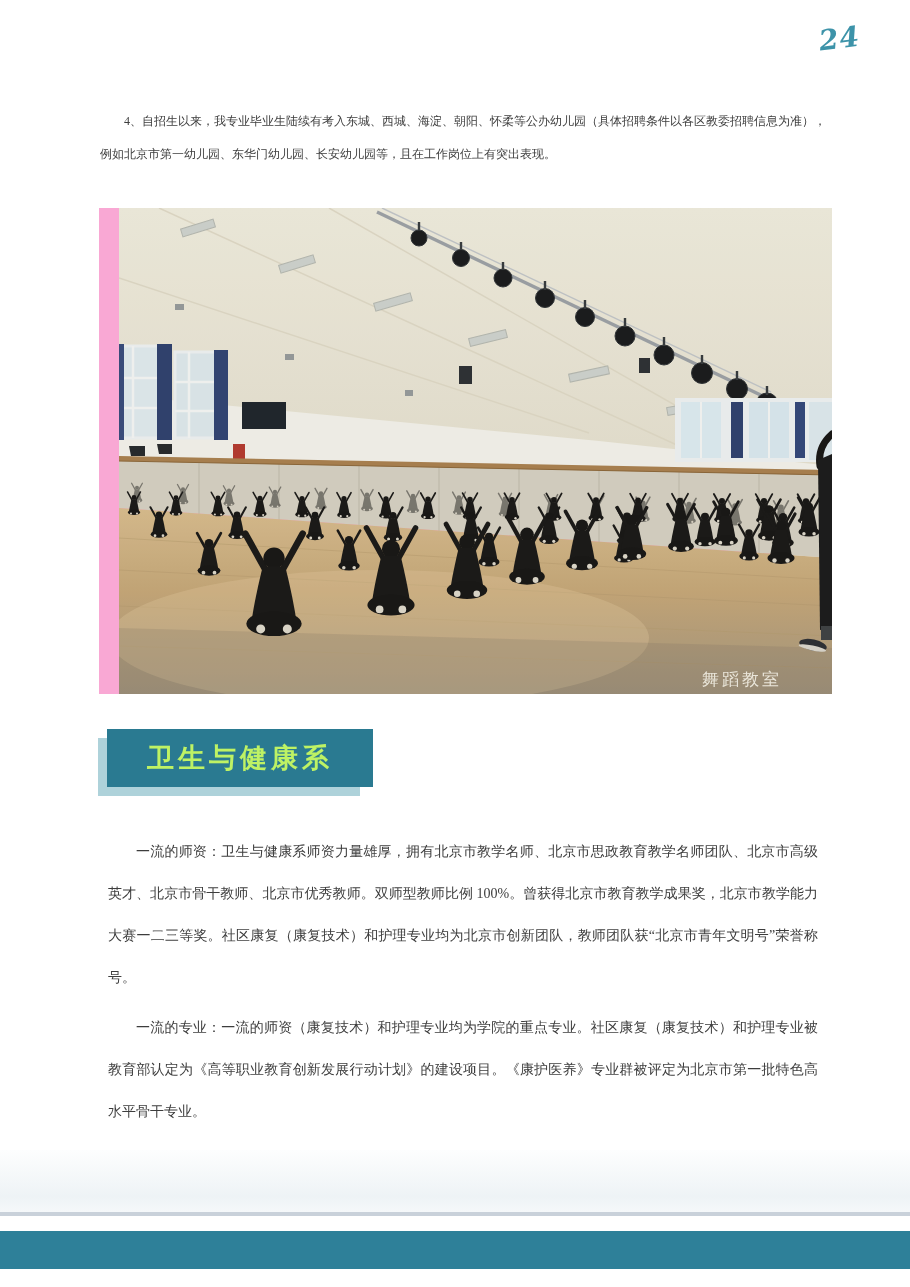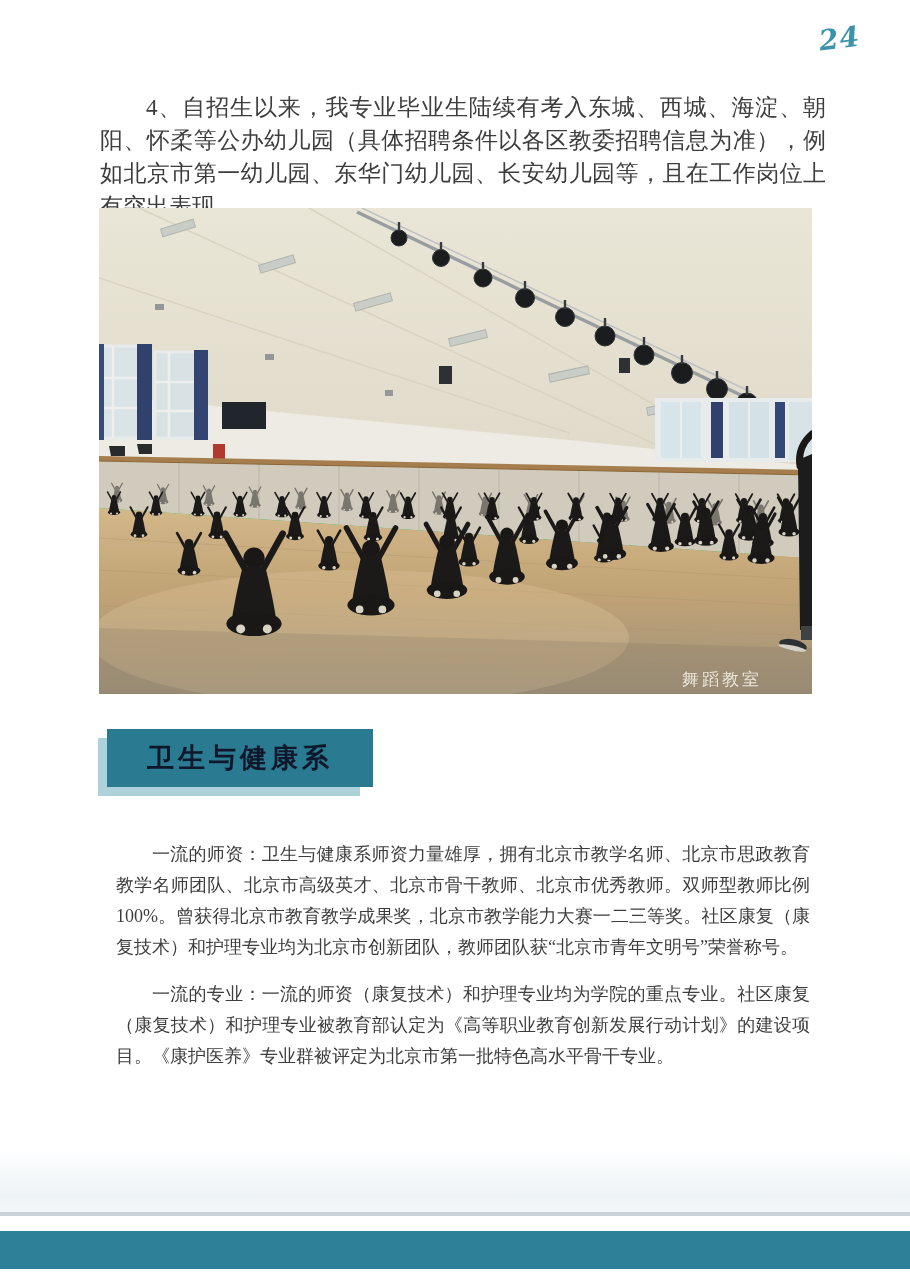--- a/index.html
+++ b/index.html
@@ -13,8 +13,8 @@
     font-size:28px;color:#3d93a9;transform:rotate(-7deg);letter-spacing:1px;
   }
   .intro{
-    position:absolute;left:100px;top:91px;width:726px;
-    font-size:23px;line-height:33px;text-align:justify;text-indent:2em;margin:0;
+    position:absolute;left:100px;top:105px;width:726px;
+    font-size:12px;line-height:33px;text-align:justify;text-indent:2em;margin:0;
   }
   .photo{
     position:absolute;left:99px;top:208px;width:667px;height:486px;background:#22c55e;

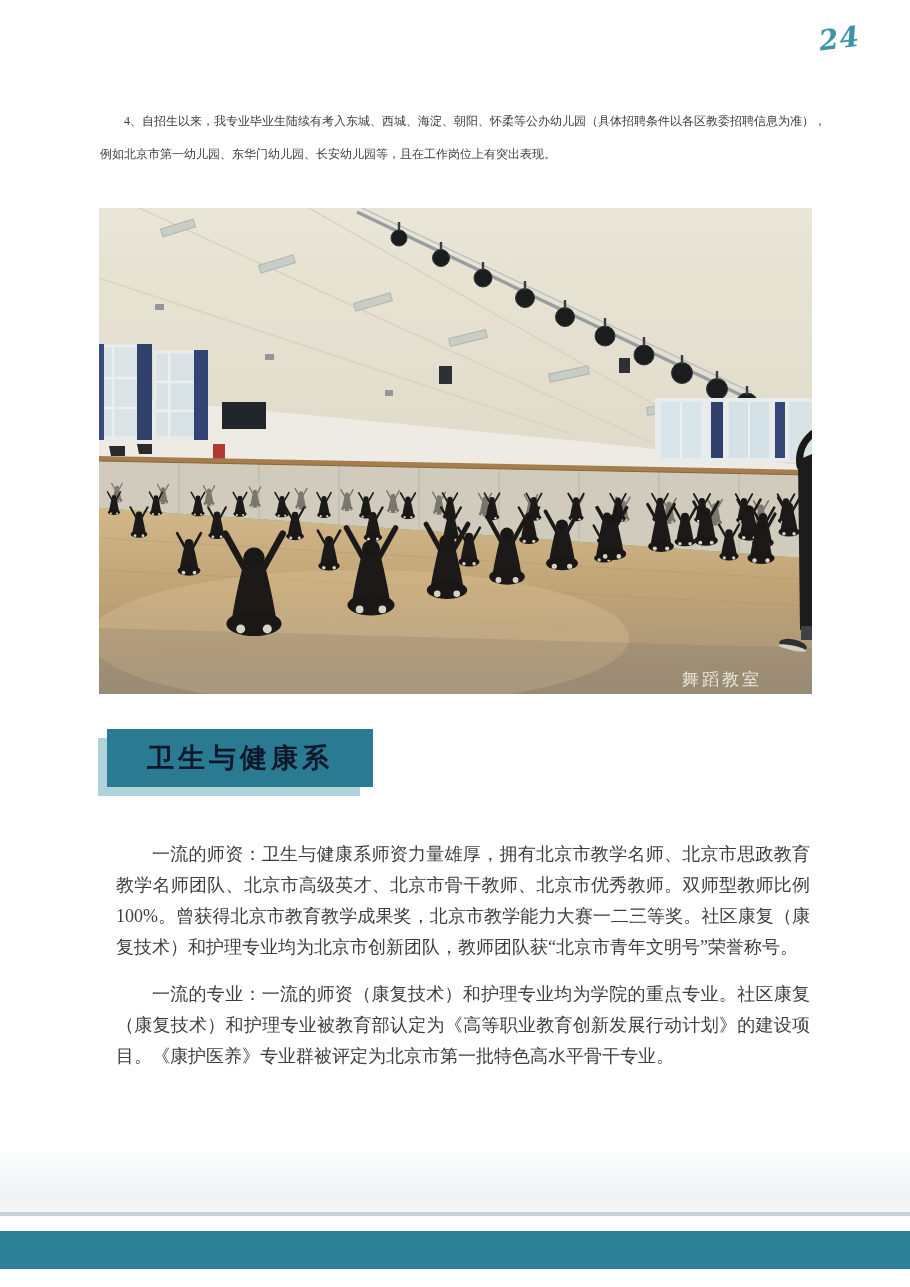--- a/index.html
+++ b/index.html
@@ -17,7 +17,7 @@
     font-size:12px;line-height:33px;text-align:justify;text-indent:2em;margin:0;
   }
   .photo{
-    position:absolute;left:99px;top:208px;width:667px;height:486px;background:#22c55e;
+    position:absolute;left:99px;top:208px;width:667px;height:486px;background:#f9a8d4;padding-left:20px;
   }
   .photo svg{display:block;}
   .section-header{position:absolute;left:98px;top:729px;width:284px;height:70px;}

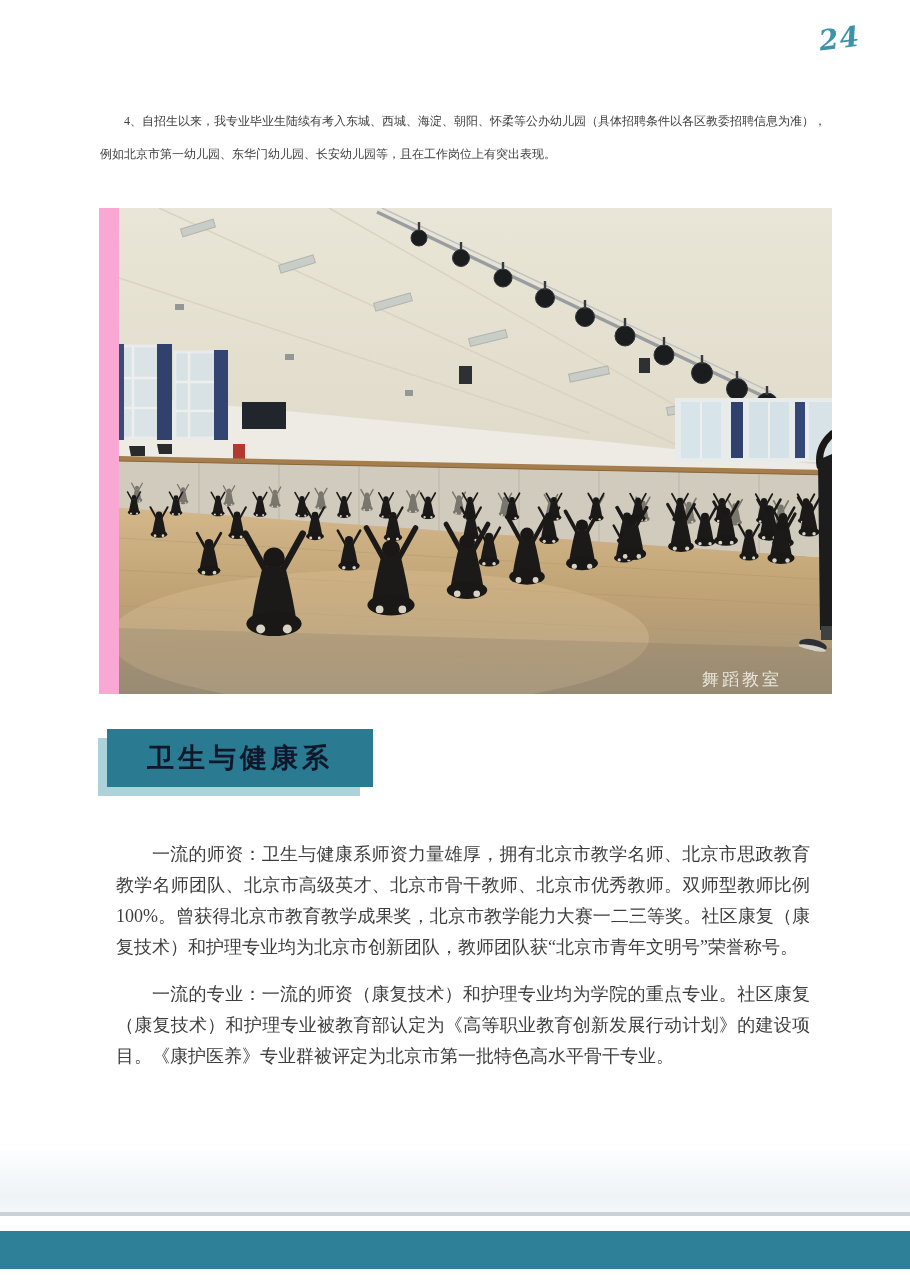--- a/index.html
+++ b/index.html
@@ -30,7 +30,7 @@
   }
   .section-header .box span{
     font-family:"Liberation Sans","DejaVu Sans",sans-serif;font-weight:bold;
-    font-size:27px;color:#0f172a;letter-spacing:4px;
+    font-size:27px;color:#bef264;letter-spacing:4px;
   }
   .body-text{position:absolute;left:100px;top:823px;width:726px;}
   .body-text p{

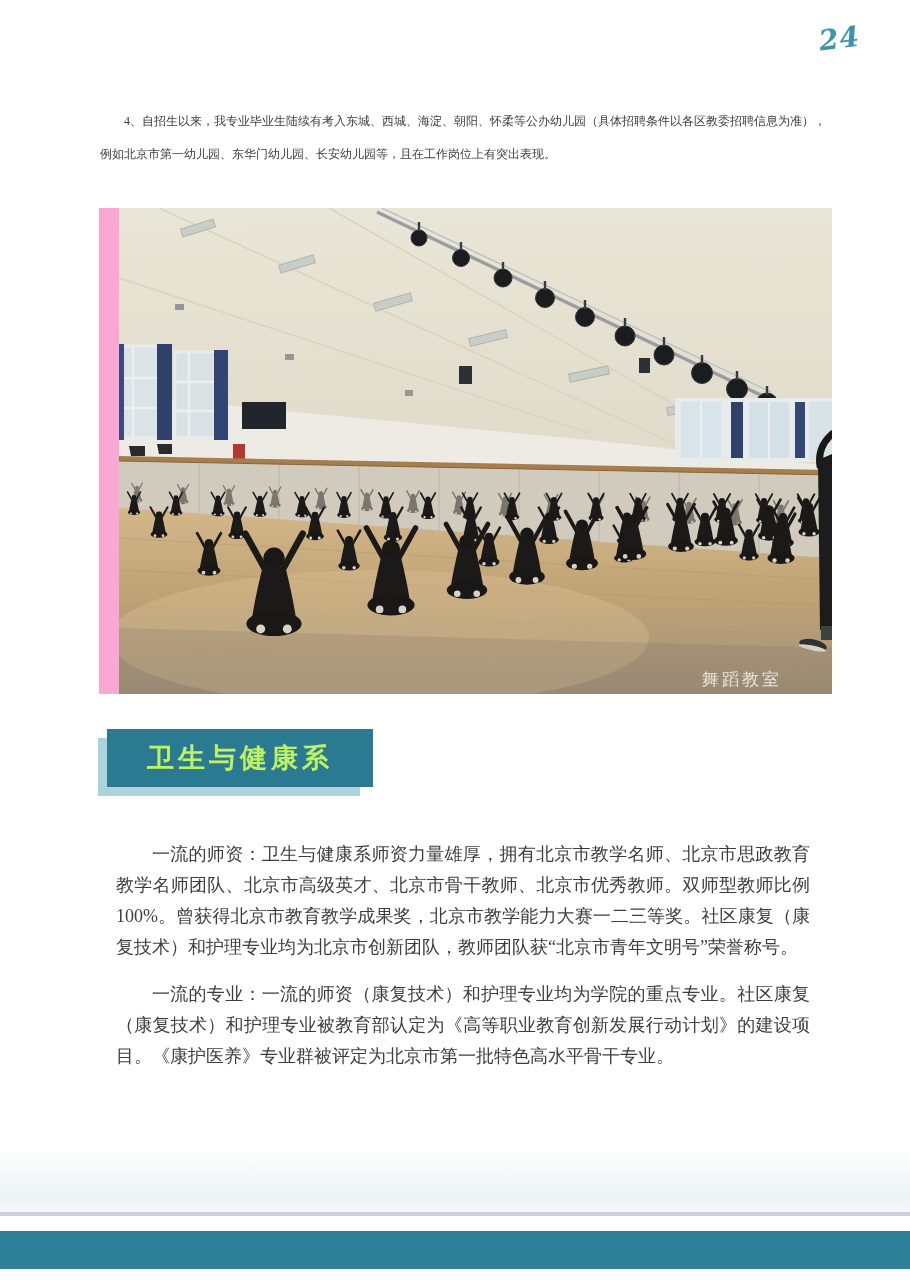--- a/index.html
+++ b/index.html
@@ -34,7 +34,7 @@
   }
   .body-text{position:absolute;left:100px;top:823px;width:726px;}
   .body-text p{
-    margin:16px;font-size:18px;line-height:31px;text-align:justify;text-indent:2em;
+    margin:8px;font-size:14px;line-height:42px;text-align:justify;text-indent:2em;
   }
   .noise-band{
     position:absolute;left:0;top:1150px;width:910px;height:62px;

